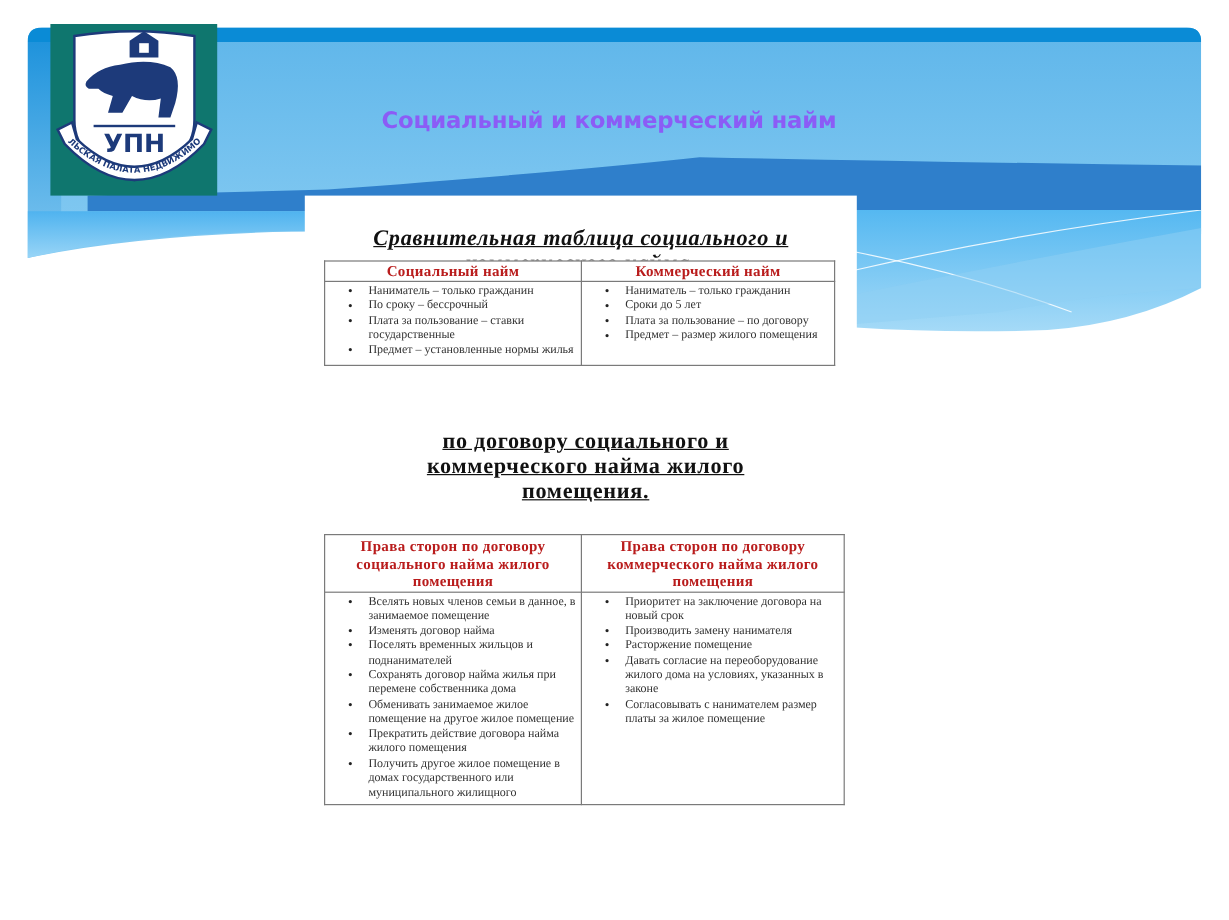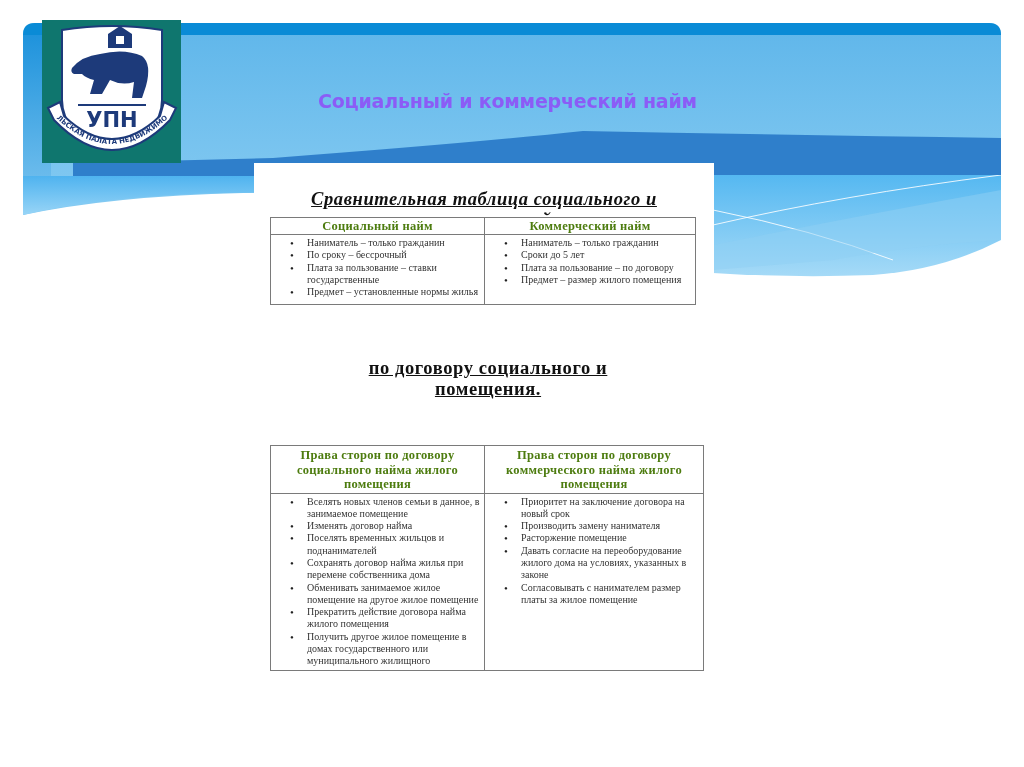--- a/index.html
+++ b/index.html
@@ -46,7 +46,7 @@
     }
     table.cmp th, table.cmp td { border: 1px solid #7a7a7a; vertical-align: top; }
     table.cmp th {
-      font-weight: bold; color: #4d7c0f; text-align: center; font-size: 12.5px;
+      font-weight: bold; color: #b91c1c; text-align: center; font-size: 12.5px;
       line-height: 14px; letter-spacing: 0.3px; padding: 1px 3px;
     }
     table.cmp td { font-size: 10px; line-height: 12.3px; padding: 2px 4px 6px 4px; }

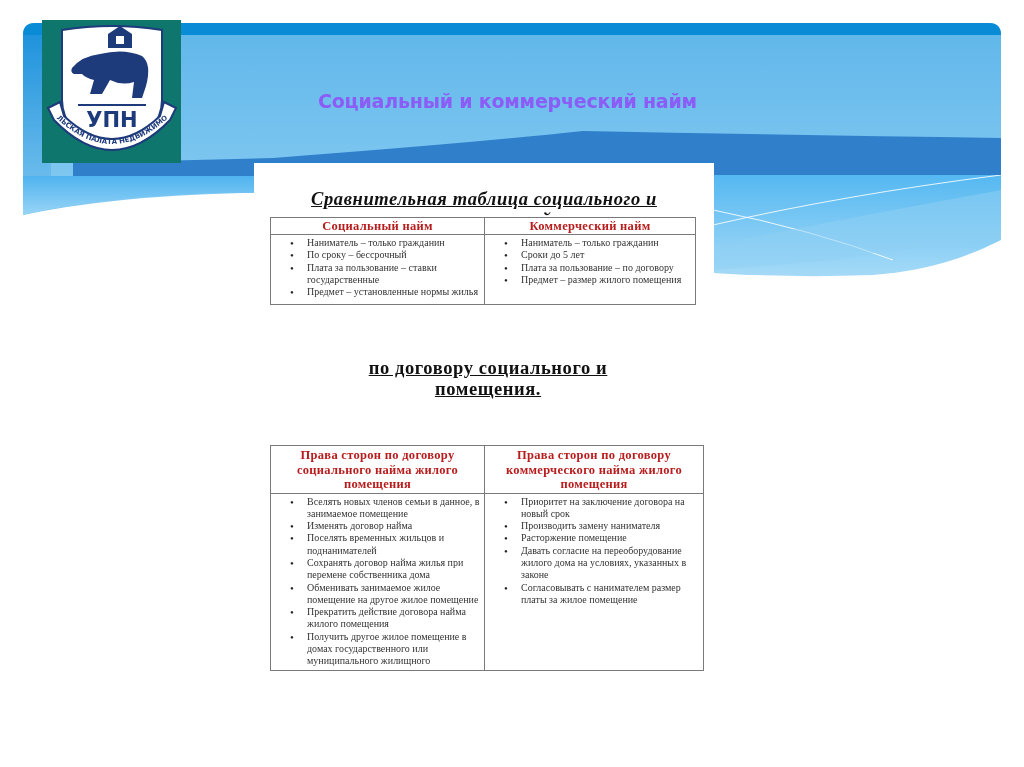--- a/index.html
+++ b/index.html
@@ -180,6 +180,7 @@
   <div class="doc2">
     <div class="doc-heading">
       <div>по договору социального и</div>
+      <div>коммерческого найма жилого</div>
       <div>помещения.</div>
     </div>
     <table class="cmp">

